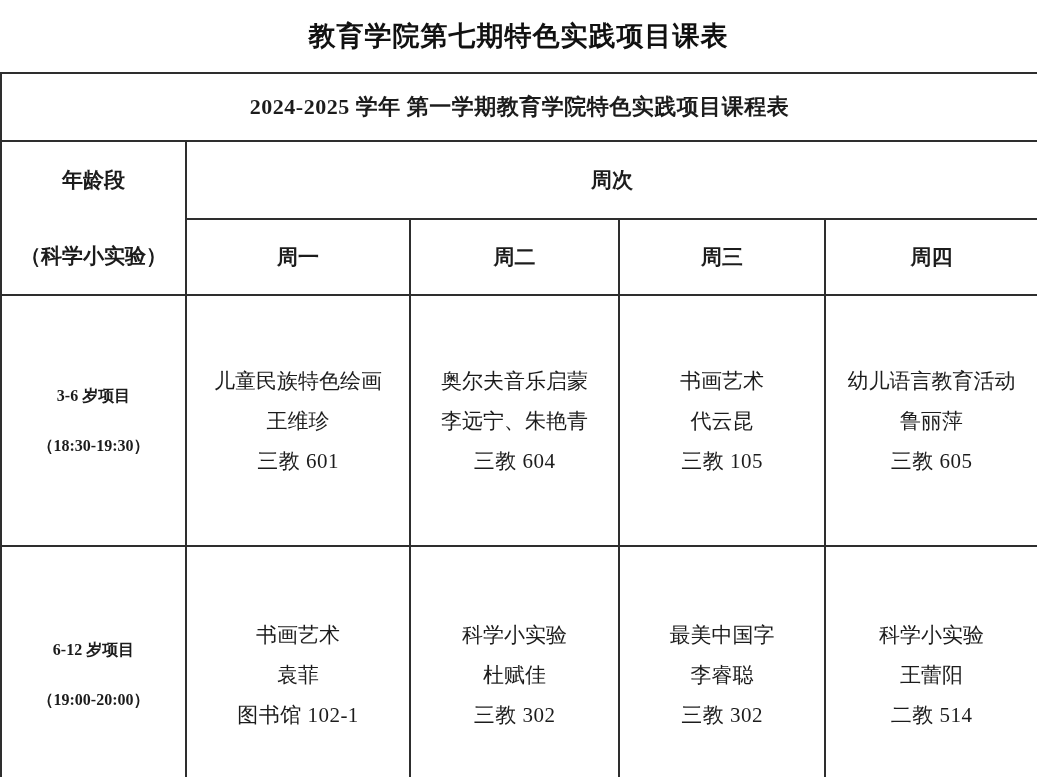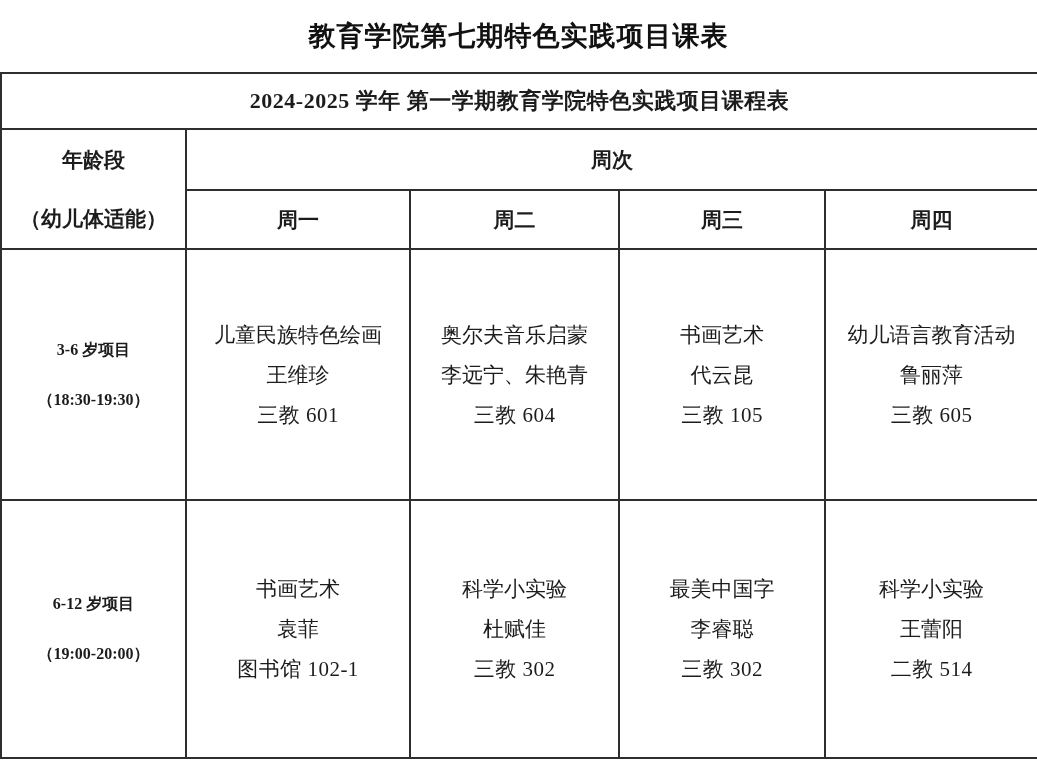--- a/index.html
+++ b/index.html
@@ -42,7 +42,7 @@
     background: #ffffff;
   }
   .subtitle-cell {
-    height: 56px;
+    height: 68px;
     font-weight: bold;
     font-size: 22px;
     letter-spacing: 0.5px;

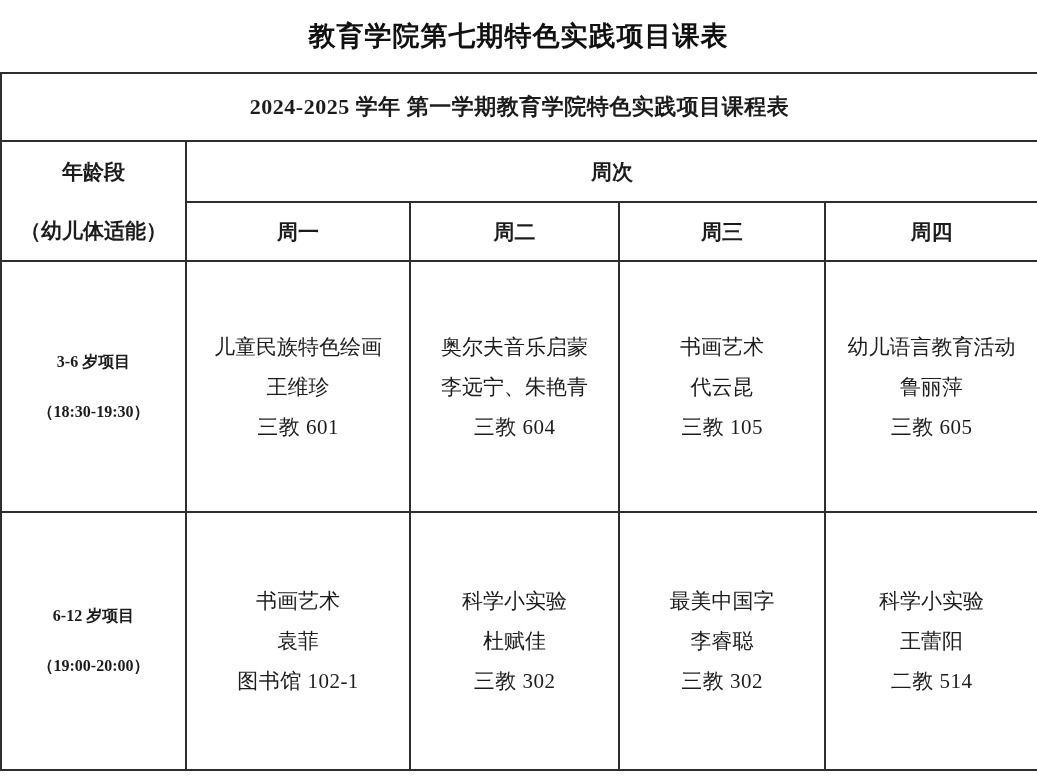--- a/index.html
+++ b/index.html
@@ -66,7 +66,7 @@
     display: flex;
     flex-direction: column;
     justify-content: space-around;
-    height: 118px;
+    height: 152px;
   }
   .age-cell {
     font-weight: bold;

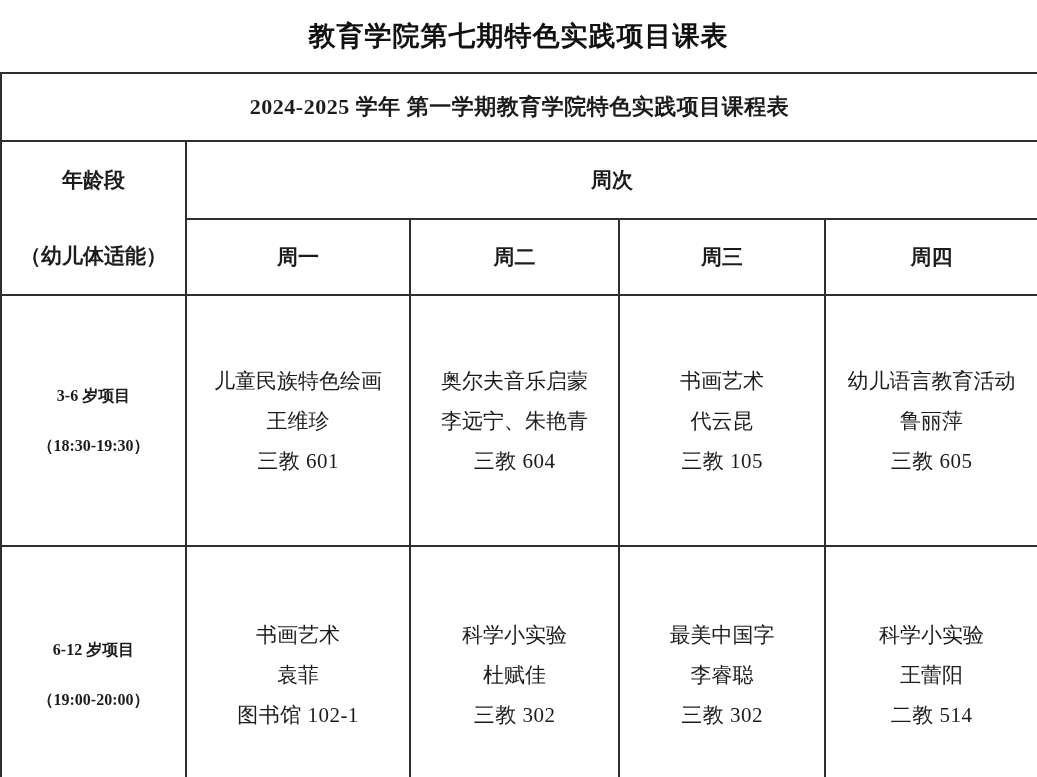--- a/index.html
+++ b/index.html
@@ -107,7 +107,7 @@
       <td class="corner-cell" rowspan="2">
         <div class="corner-inner">
           <span>年龄段</span>
-          <span>（幼儿体适能）</span>
+          <span>（科学小实验）</span>
         </div>
       </td>
       <td class="weeks-cell" colspan="4">周次</td>

